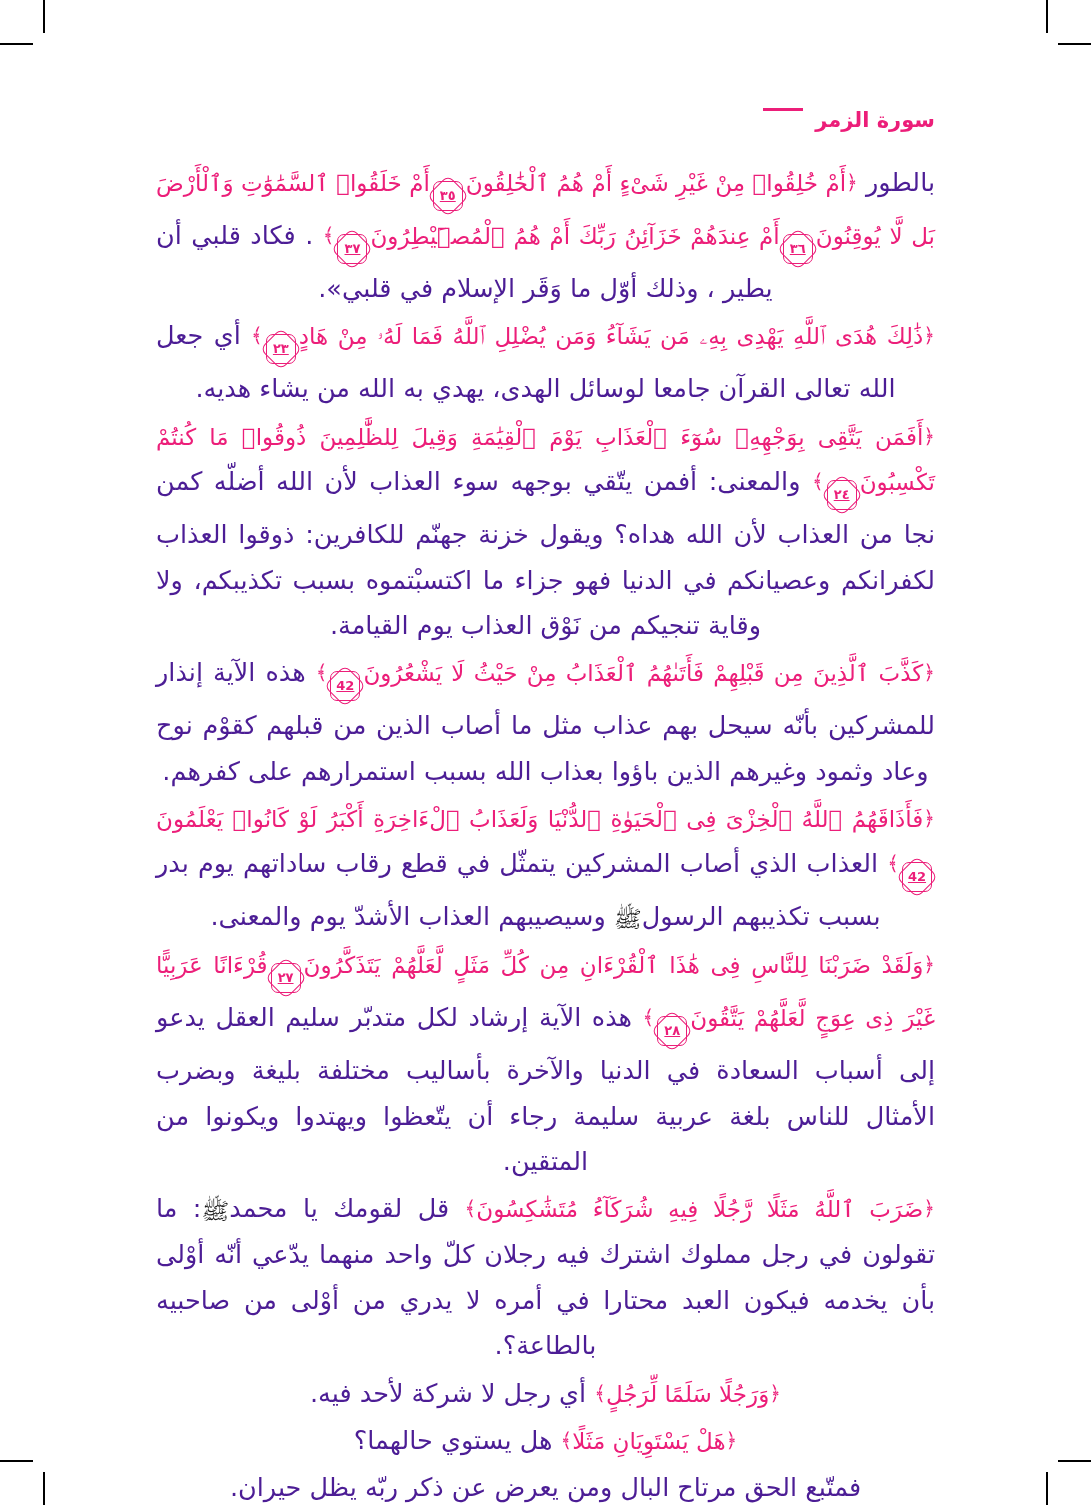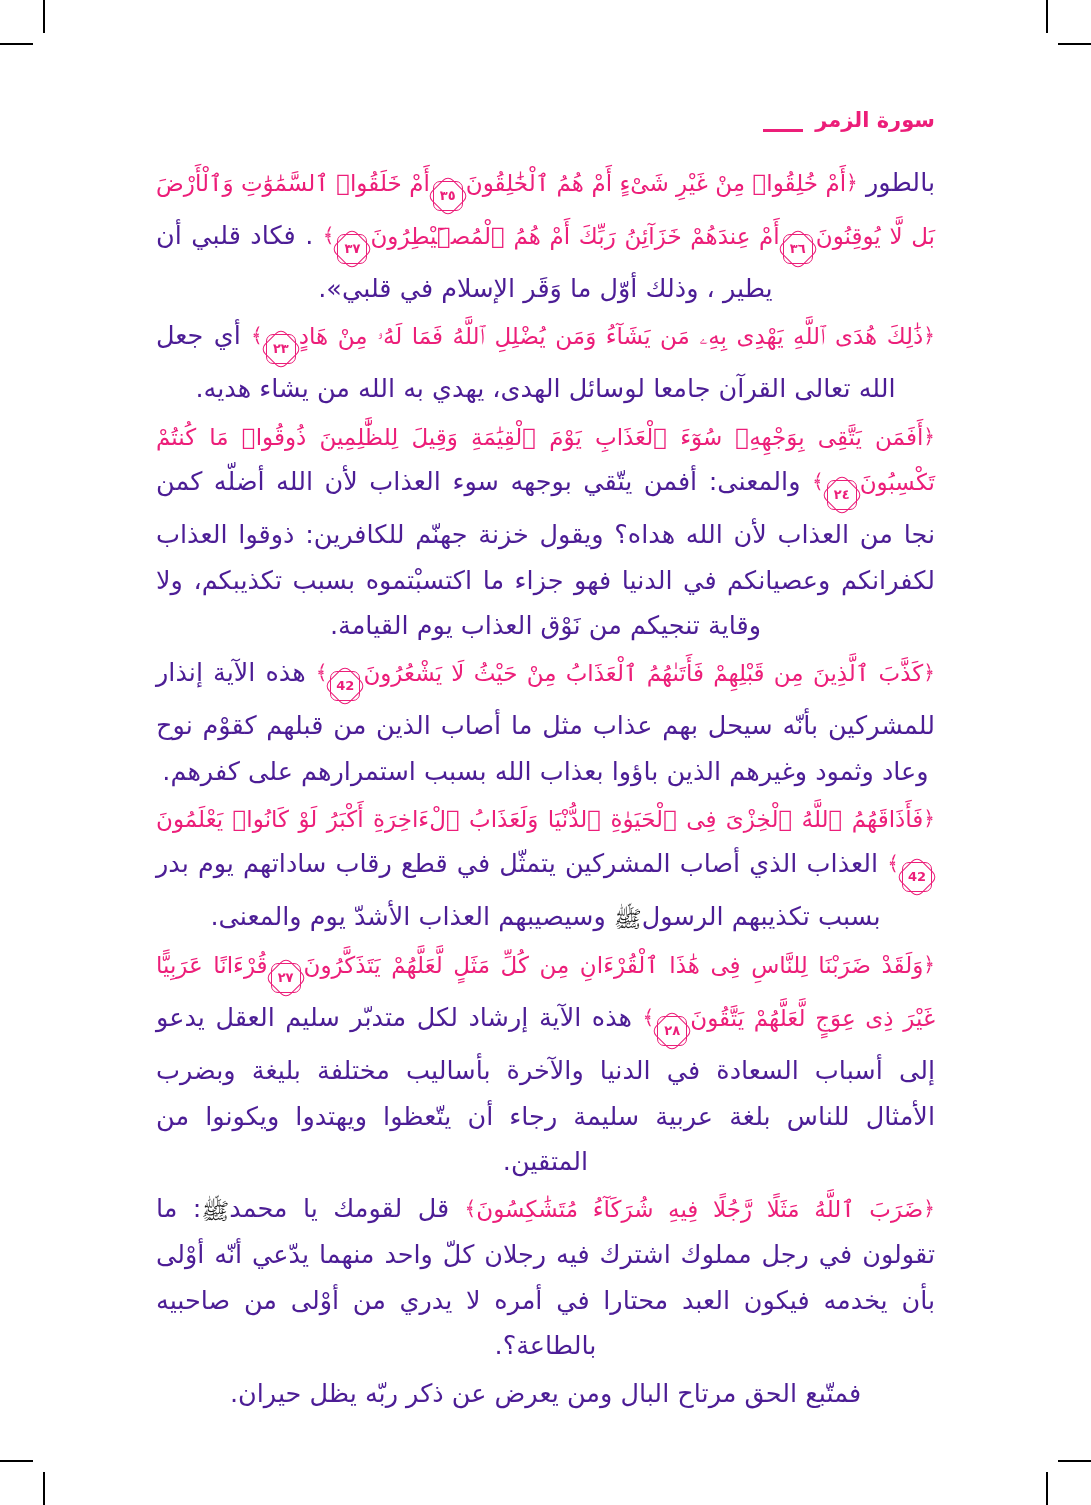--- a/index.html
+++ b/index.html
@@ -40,7 +40,7 @@
     top: 108px;
     right: 156px;
     display: flex;
-    align-items: flex-end;
+    align-items: flex-start;
     gap: 12px;
     direction: rtl;
   }

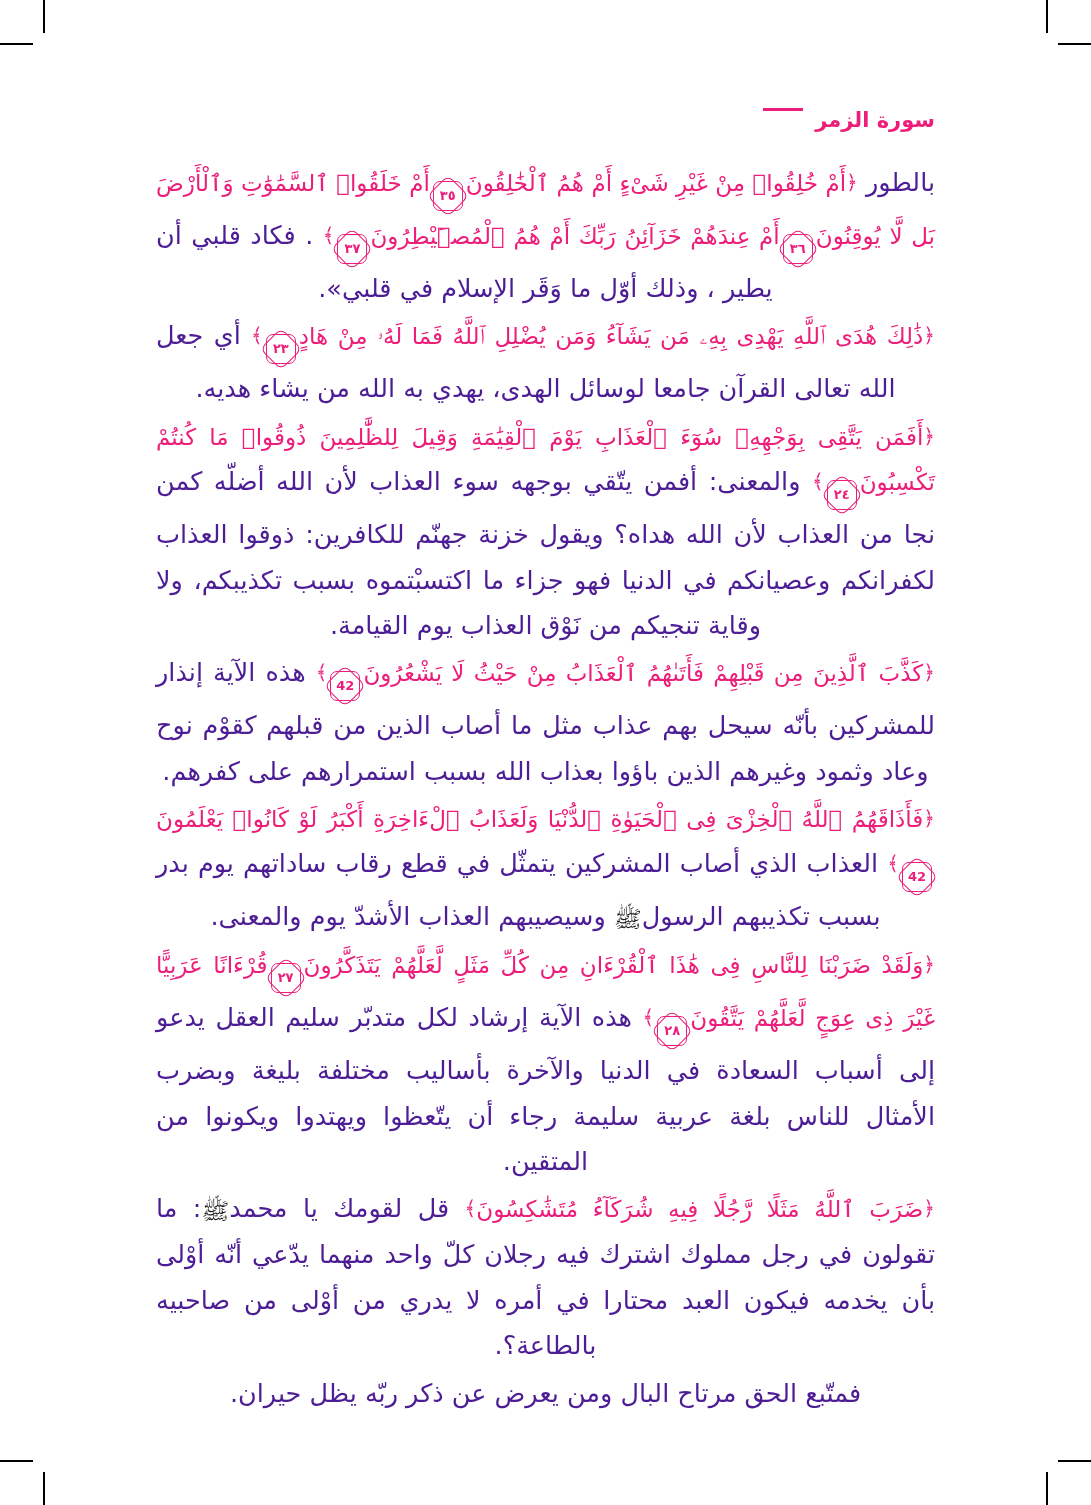--- a/index.html
+++ b/index.html
@@ -123,6 +123,7 @@
     z-index: 2;
     display: block;
     line-height: 34px;
+    text-decoration: underline;
   }
 
   

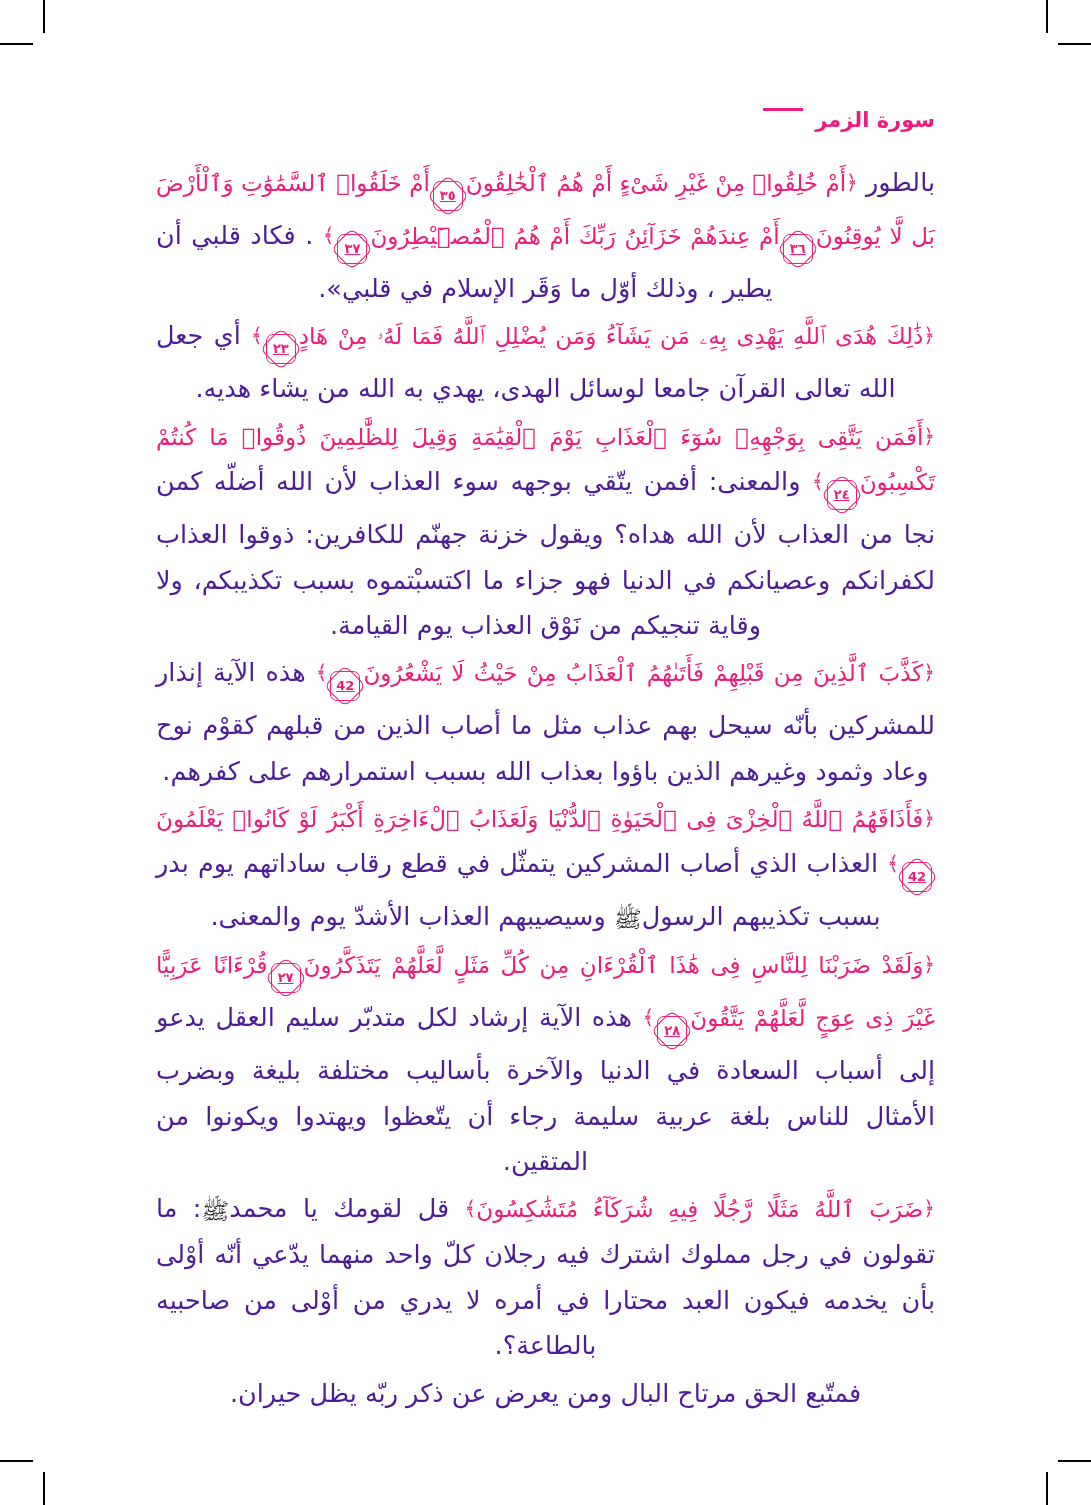--- a/index.html
+++ b/index.html
@@ -205,6 +205,10 @@
       <span class="blk">قل لقومك يا محمد</span><span class="salawat">ﷺ</span><span class="blk">: ما تقولون في رجل مملوك اشترك فيه رجلان كلّ واحد منهما يدّعي أنّه أوْلى بأن يخدمه فيكون العبد محتارا في أمره لا يدري من أوْلى من صاحبيه بالطاعة؟.</span>
     </p>
 
+    <p class="para centered">
+      <span class="brk">﴿</span><span class="ayah">وَرَجُلًا سَلَمًا لِّرَجُلٍ</span><span class="brk">﴾</span>
+      <span class="blk">أي رجل لا شركة لأحد فيه.</span>
+    </p>
 
 
     <p class="para centered">

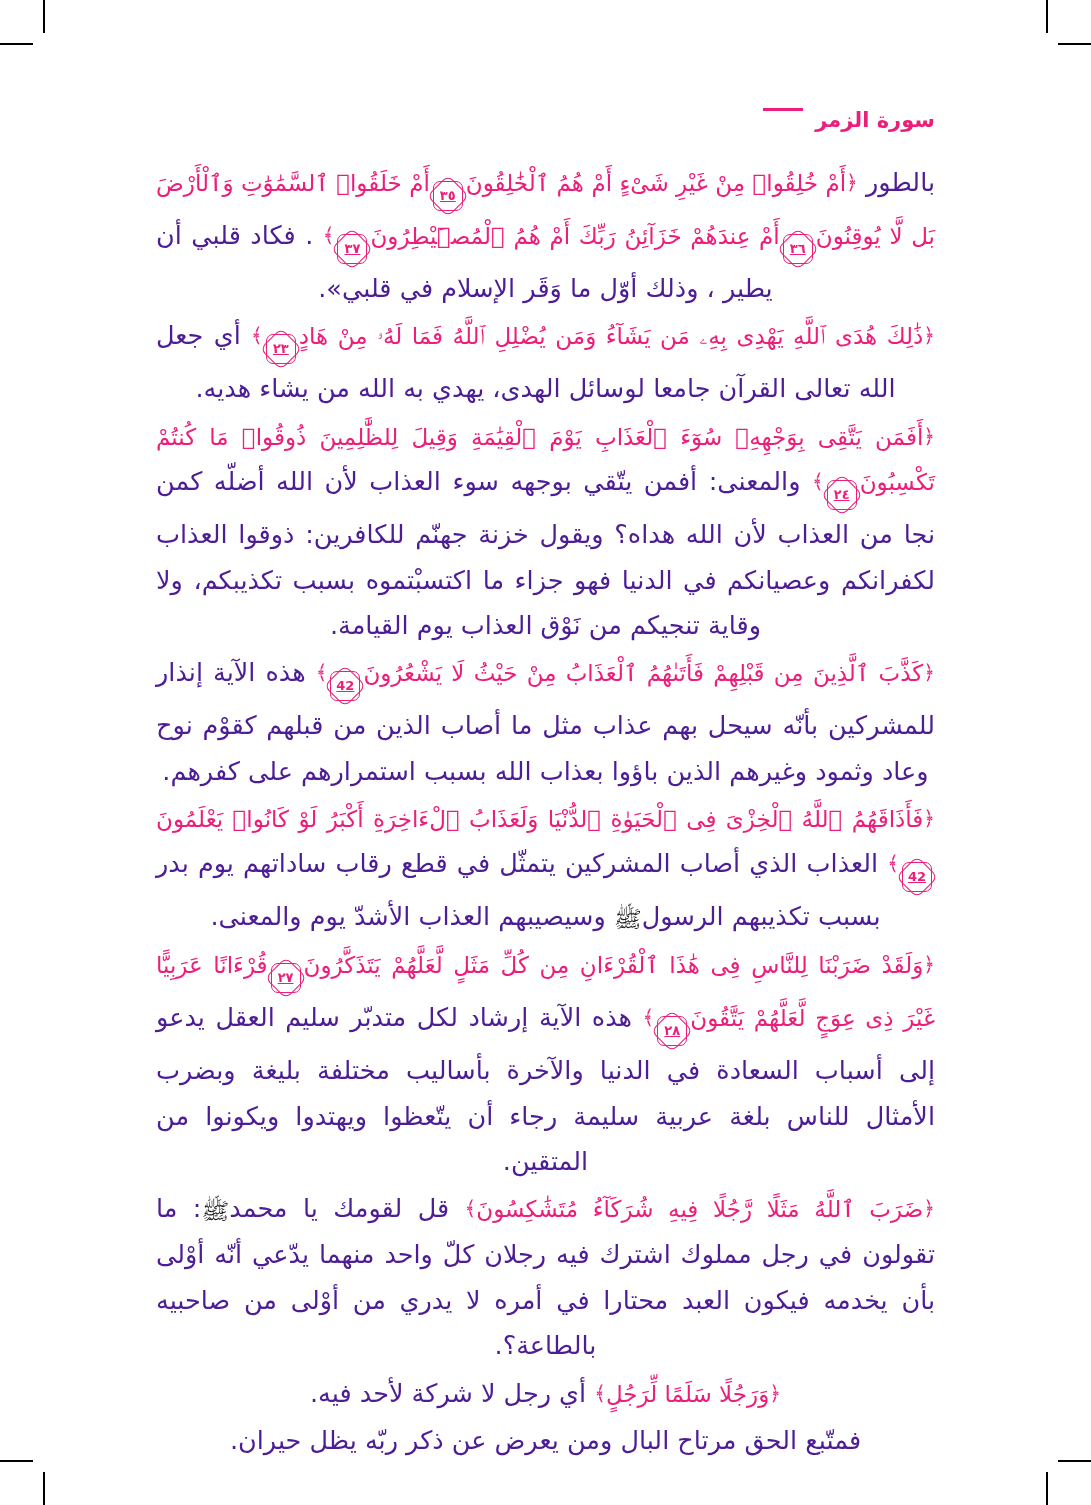--- a/index.html
+++ b/index.html
@@ -210,6 +210,10 @@
       <span class="blk">أي رجل لا شركة لأحد فيه.</span>
     </p>
 
+    <p class="para centered">
+      <span class="brk">﴿</span><span class="ayah">هَلْ يَسْتَوِيَانِ مَثَلًا</span><span class="brk">﴾</span>
+      <span class="blk">هل يستوي حالهما؟</span>
+    </p>
 
     <p class="para centered">
       <span class="blk">فمتّبع الحق مرتاح البال ومن يعرض عن ذكر ربّه يظل حيران.</span>

